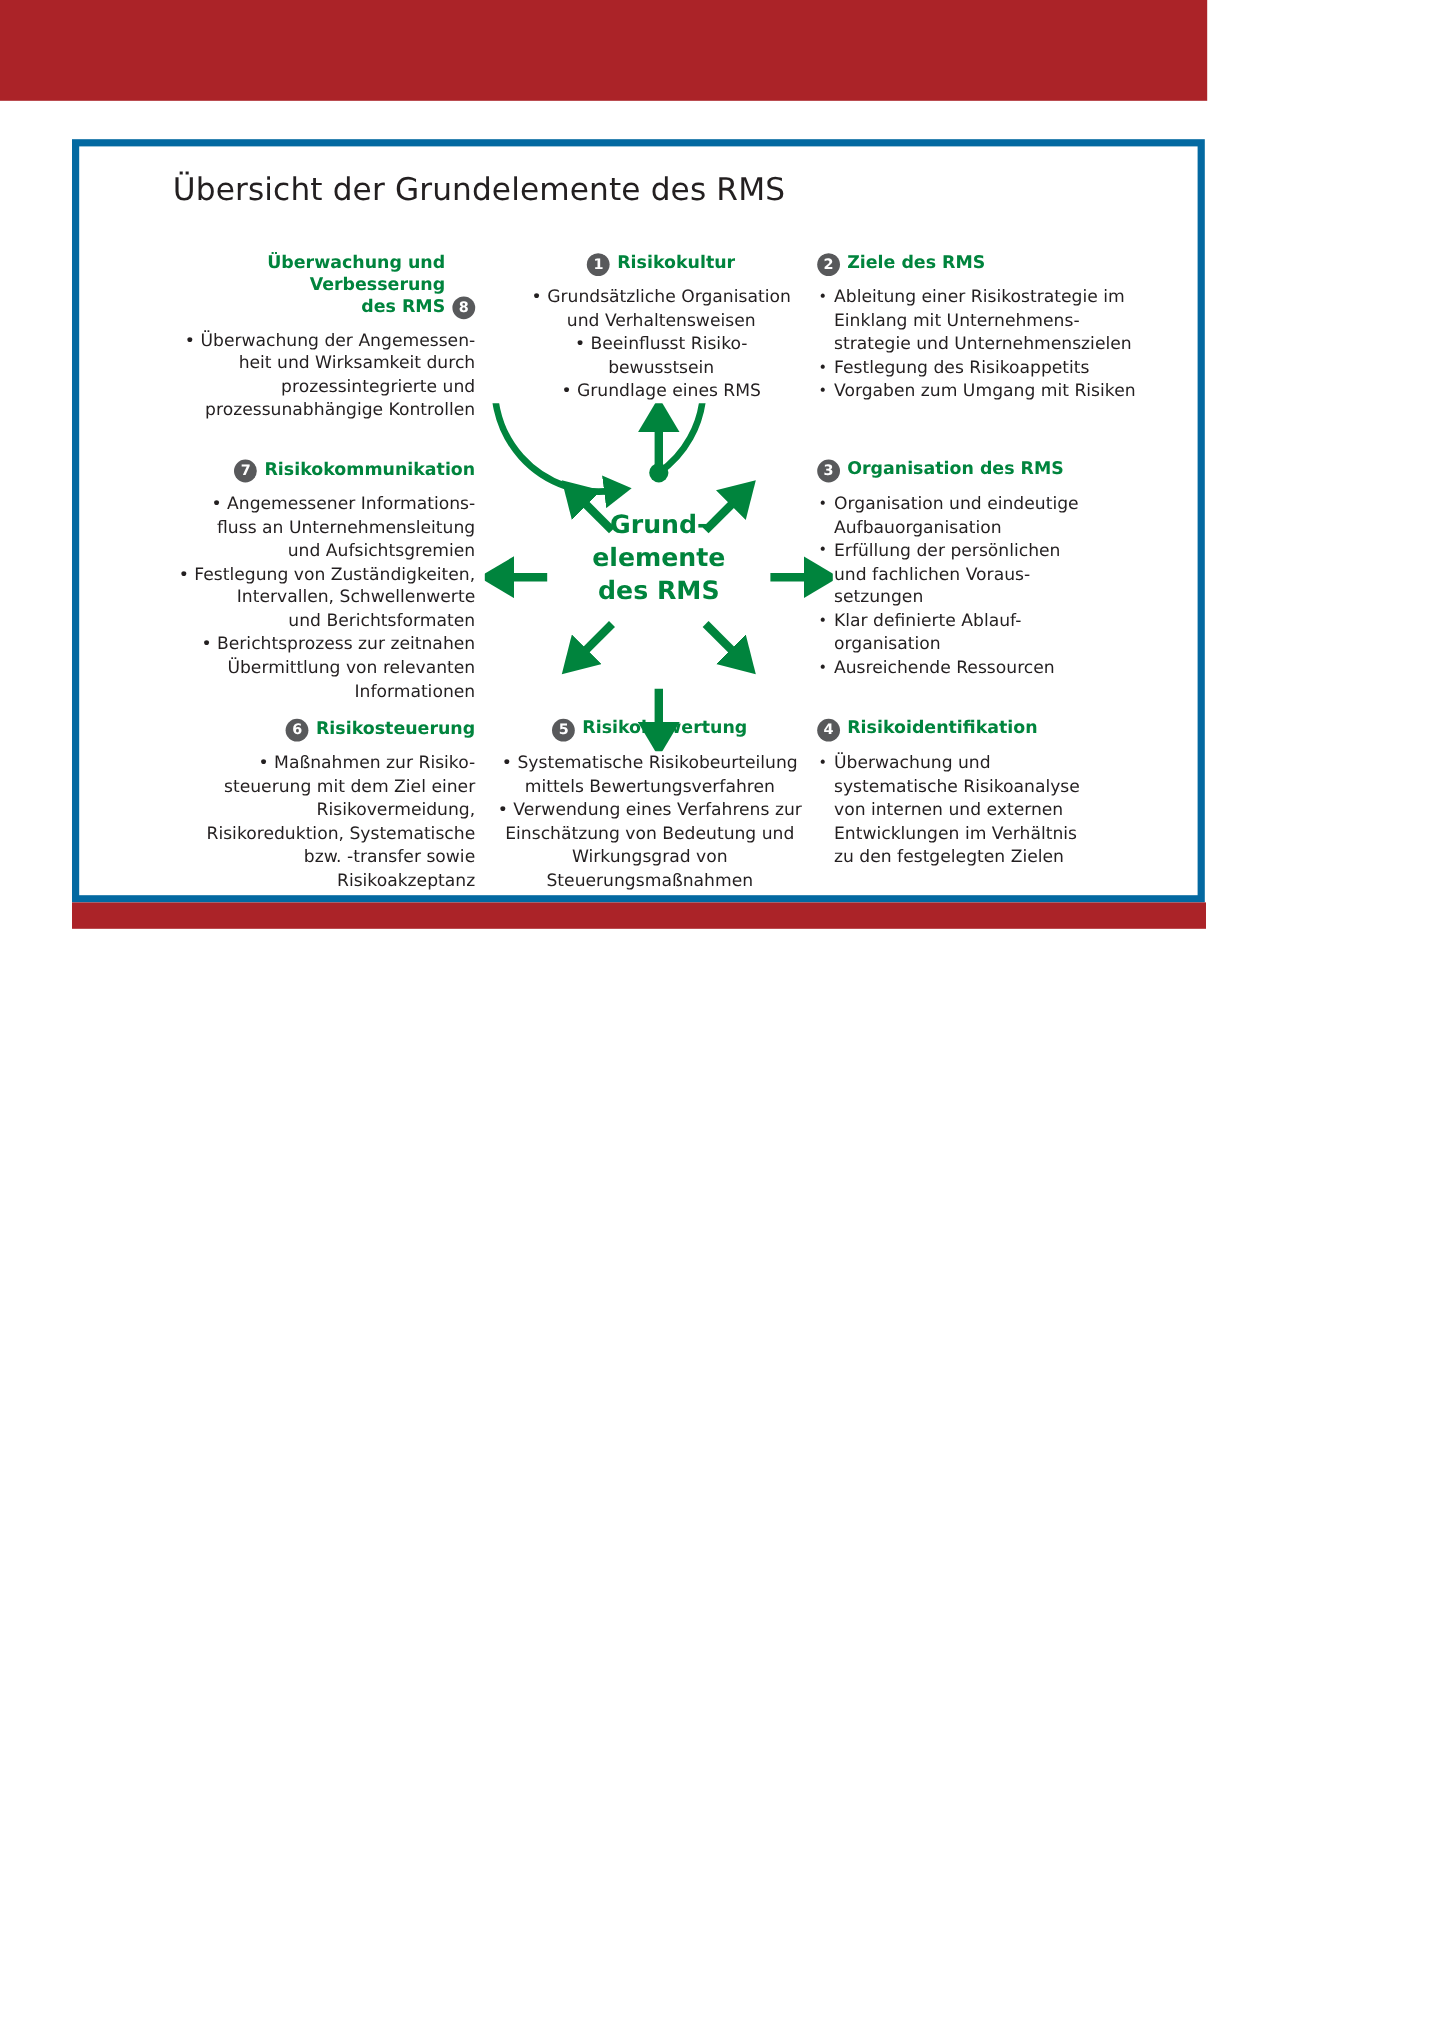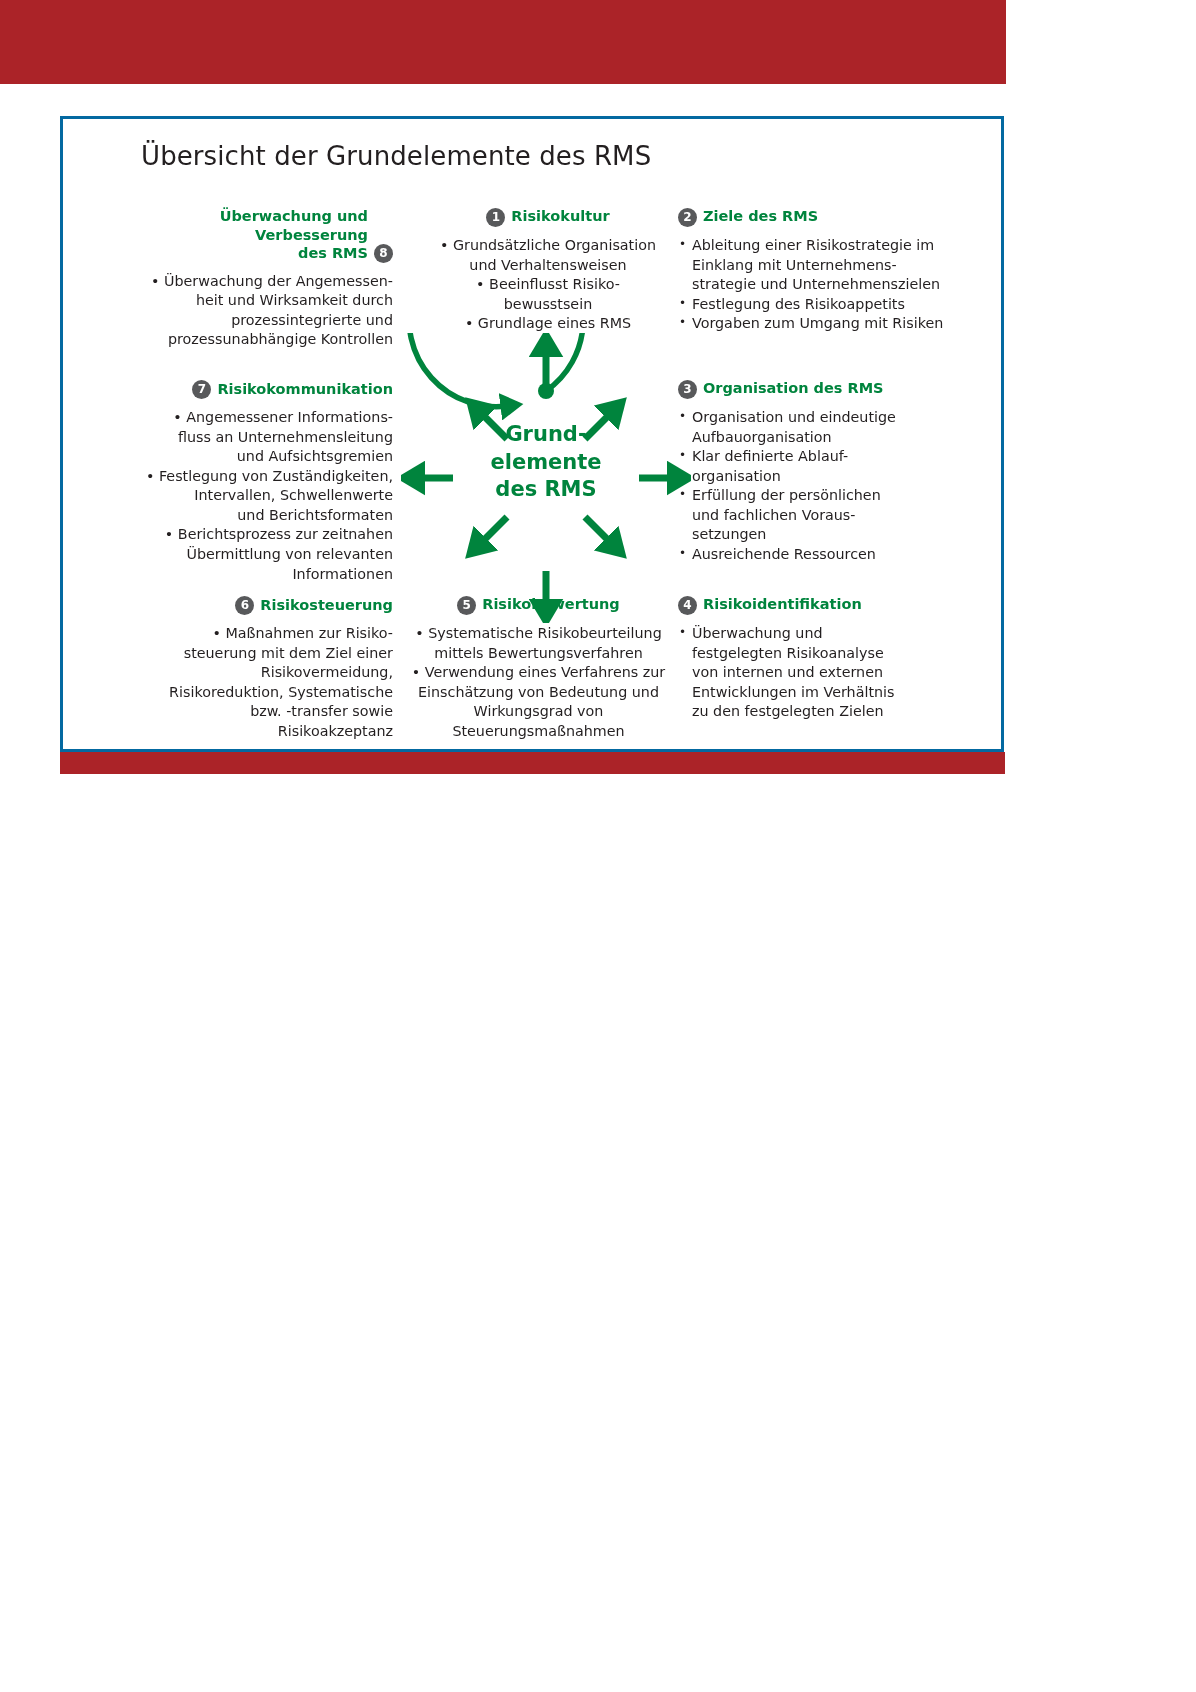--- a/index.html
+++ b/index.html
@@ -32,7 +32,7 @@
     top: 116px;
     width: 944px;
     height: 636px;
-    border: 3px solid #0369a1;
+    border: 6px solid #0369a1;
     background: #ffffff;
     box-sizing: border-box;
   }

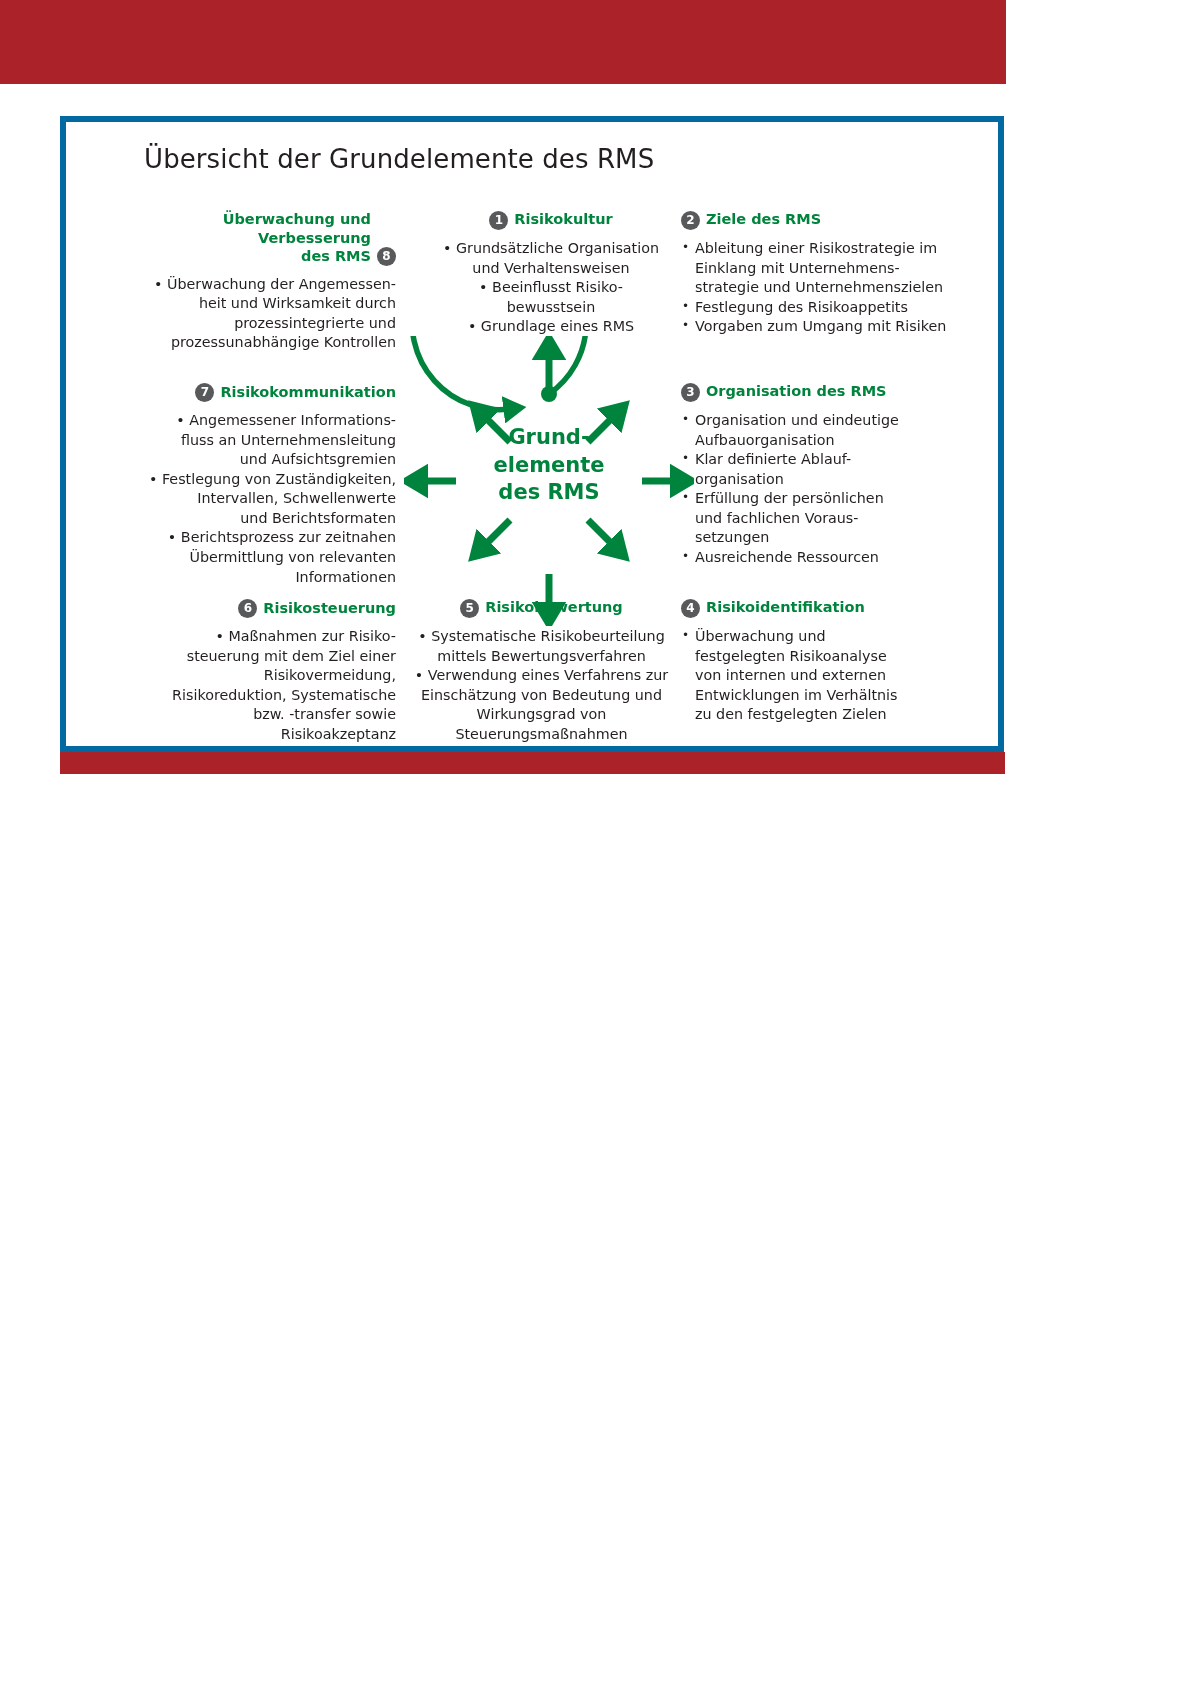--- a/index.html
+++ b/index.html
@@ -227,13 +227,13 @@
         <span style="display: block;">Aufbauorganisation</span>
       </li>
       <li>
-        <span style="display: block;">Klar definierte Ablauf-</span>
-        <span style="display: block;">organisation</span>
-      </li>
-      <li>
         <span style="display: block;">Erfüllung der persönlichen</span>
         <span style="display: block;">und fachlichen Voraus-</span>
         <span style="display: block;">setzungen</span>
+      </li>
+      <li>
+        <span style="display: block;">Klar definierte Ablauf-</span>
+        <span style="display: block;">organisation</span>
       </li>
       <li>Ausreichende Ressourcen</li>
     </ul>

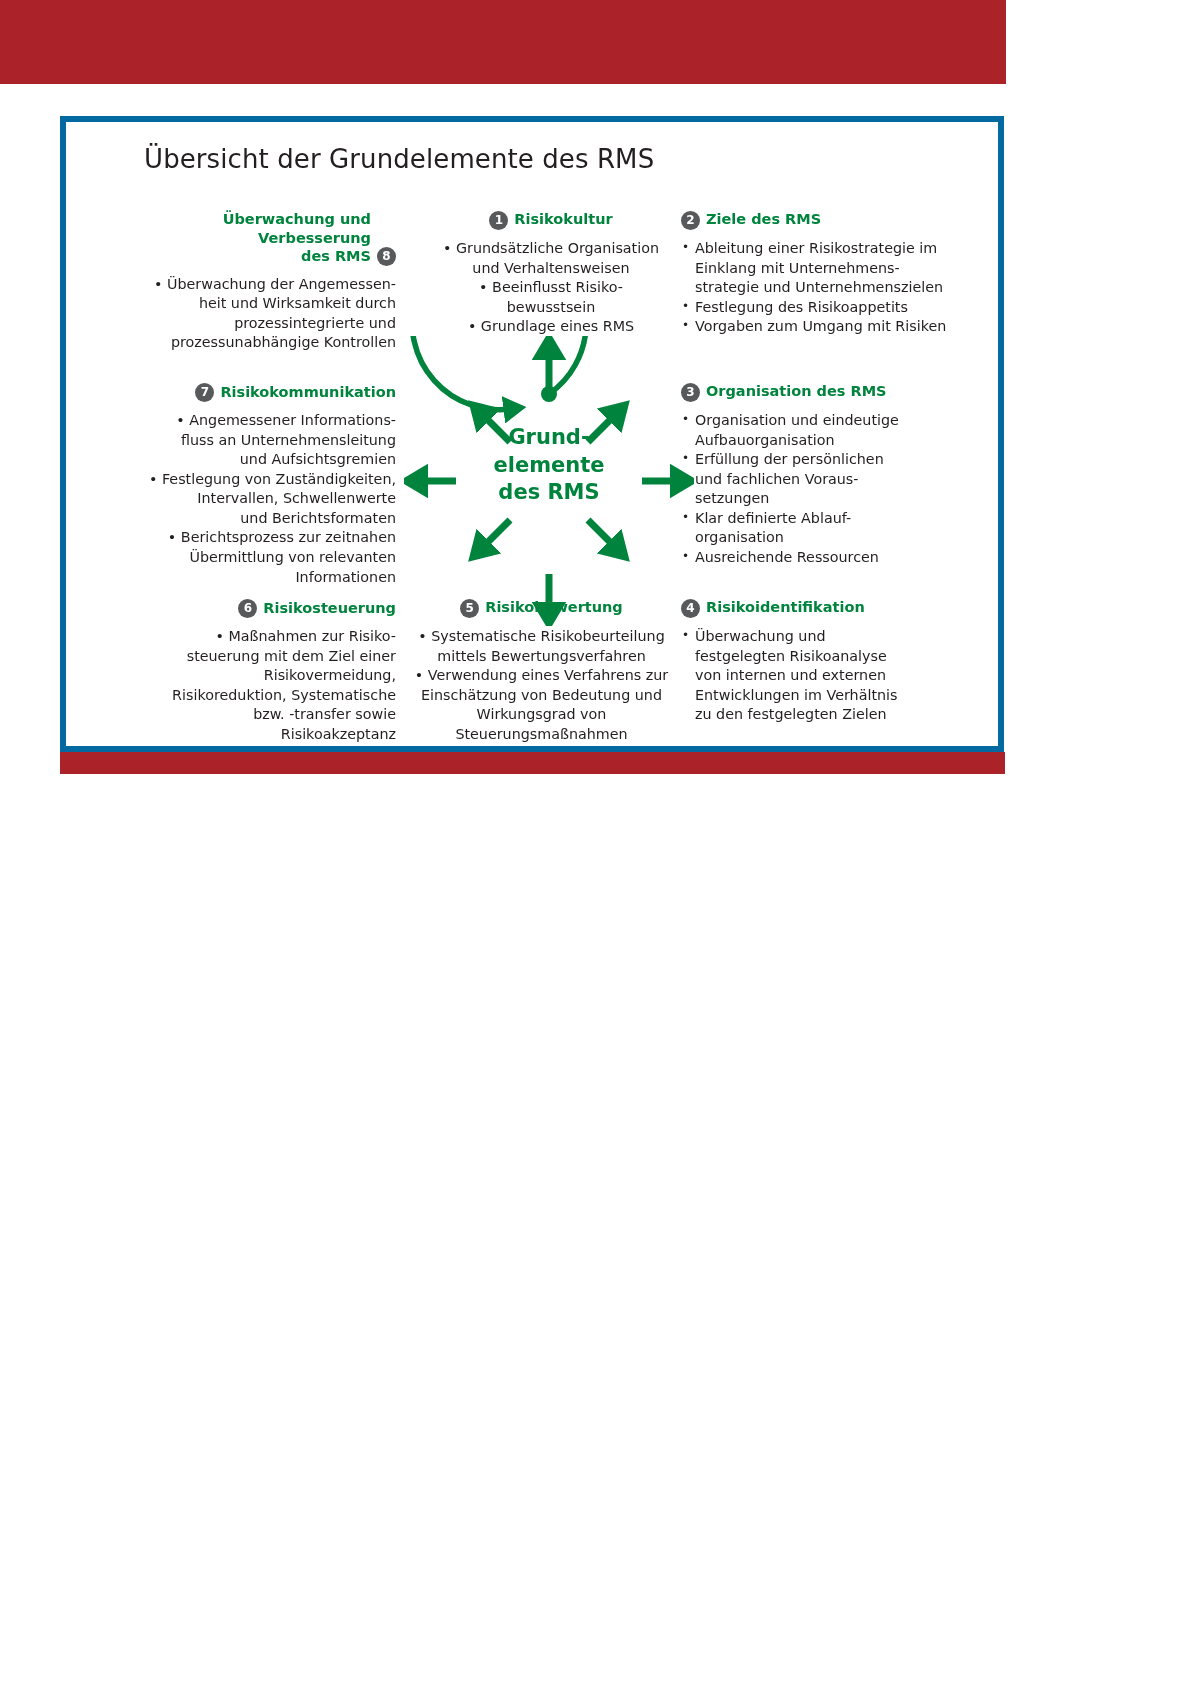--- a/index.html
+++ b/index.html
@@ -277,7 +277,7 @@
     <ul class="bullets bl">
       <li>
         <span style="display: block;">Überwachung und</span>
-        <span style="display: block;">festgelegten Risikoanalyse</span>
+        <span style="display: block;">systematische Risikoanalyse</span>
         <span style="display: block;">von internen und externen</span>
         <span style="display: block;">Entwicklungen im Verhältnis</span>
         <span style="display: block;">zu den festgelegten Zielen</span>

